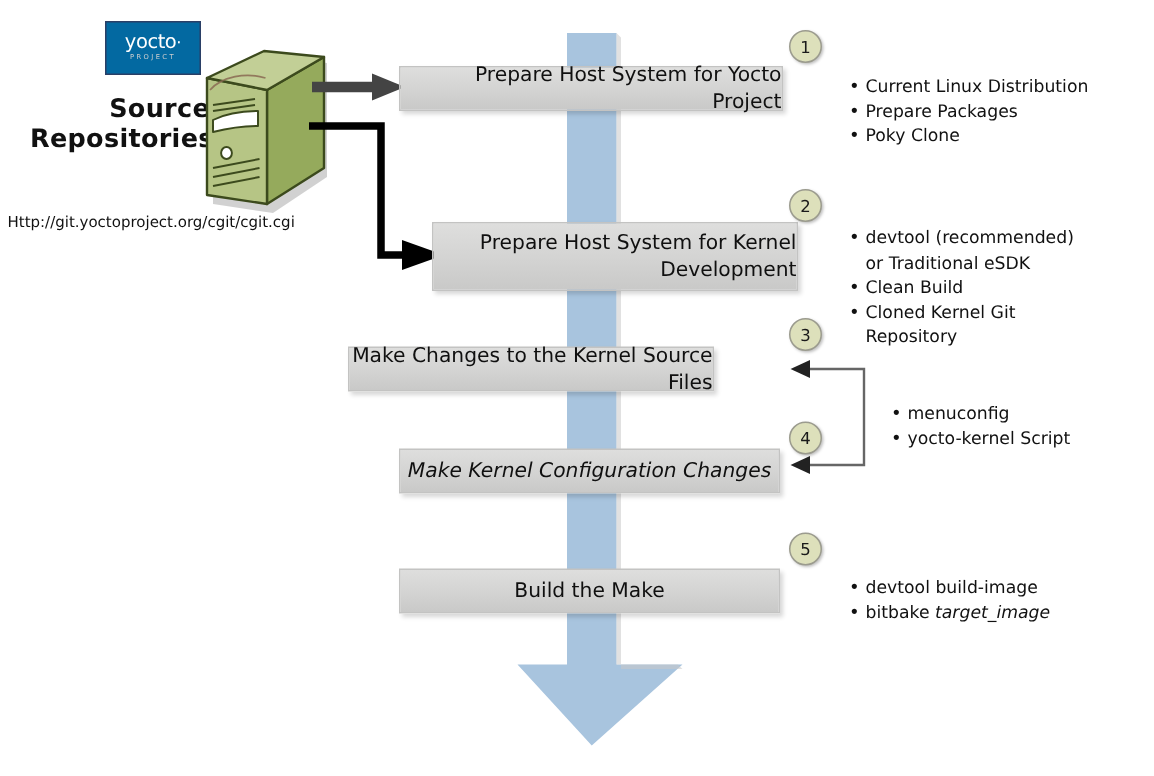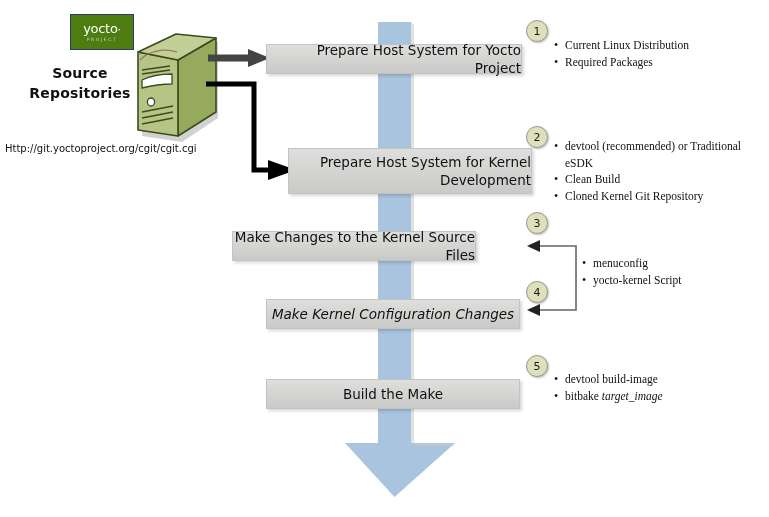--- a/index.html
+++ b/index.html
@@ -33,7 +33,7 @@
     top: 14px;
     width: 64px;
     height: 36px;
-    background: #4d7c0f;
+    background: #0369a1;
     border: 1px solid #2a3f66;
     display: flex;
     flex-direction: column;

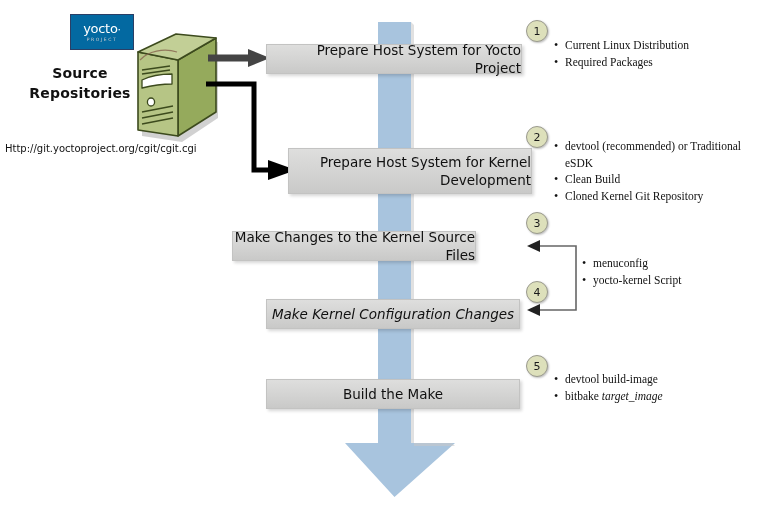--- a/index.html
+++ b/index.html
@@ -138,10 +138,9 @@
     color: #111111;
   }
   .bullets ul {
-    margin: 0;
+    margin: 12px;
     padding: 0 0 0 13px;
     list-style: none;
-    font-family: Liberation Serif, serif;
   }
   .bullets li {
     position: relative;

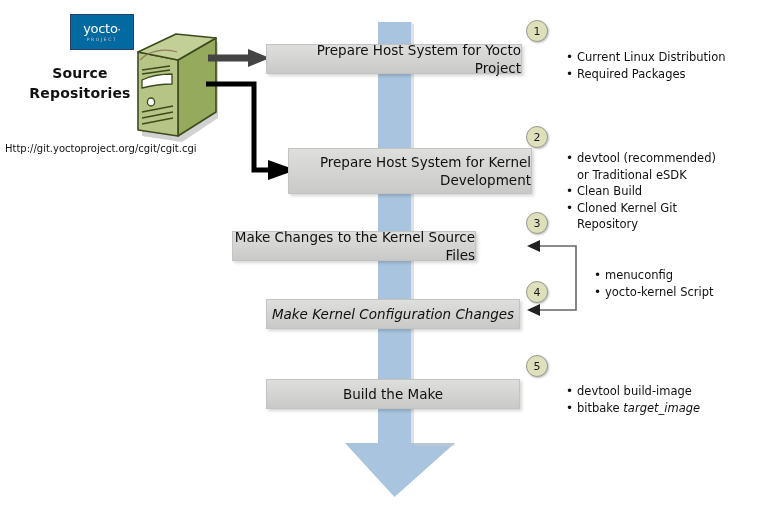--- a/index.html
+++ b/index.html
@@ -66,8 +66,8 @@
     left: 20px;
     top: 63px;
     width: 120px;
-    text-align: center;
-    font-size: 14px;
+    text-align: right;
+    font-size: 17px;
     font-weight: bold;
     line-height: 20px;
     color: #111111;

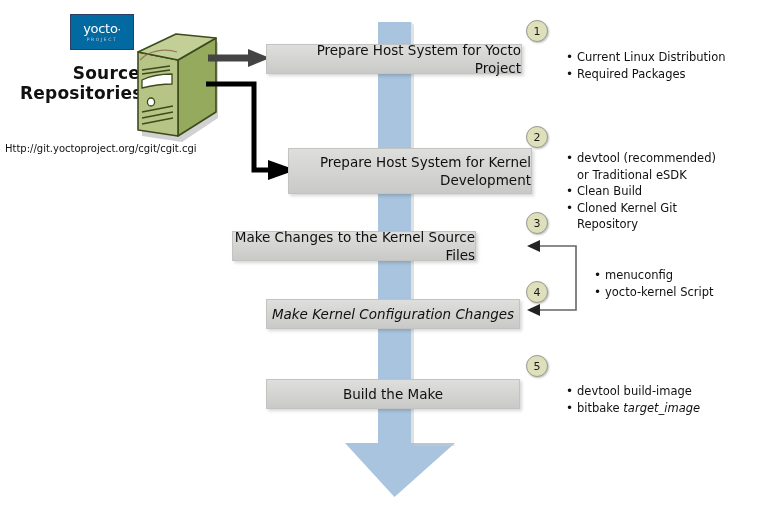--- a/index.html
+++ b/index.html
@@ -258,7 +258,7 @@
   <div class="bullets" id="list1">
     <ul>
       <li>Current Linux Distribution</li>
-      <li>Required Packages</li>
+      <li>Prepare Packages</li>
     </ul>
   </div>
 

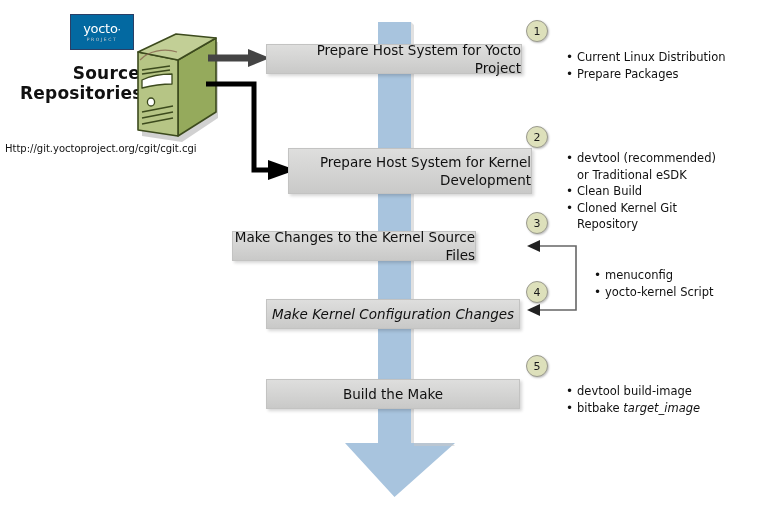--- a/index.html
+++ b/index.html
@@ -259,6 +259,7 @@
     <ul>
       <li>Current Linux Distribution</li>
       <li>Prepare Packages</li>
+      <li>Poky Clone</li>
     </ul>
   </div>
 

